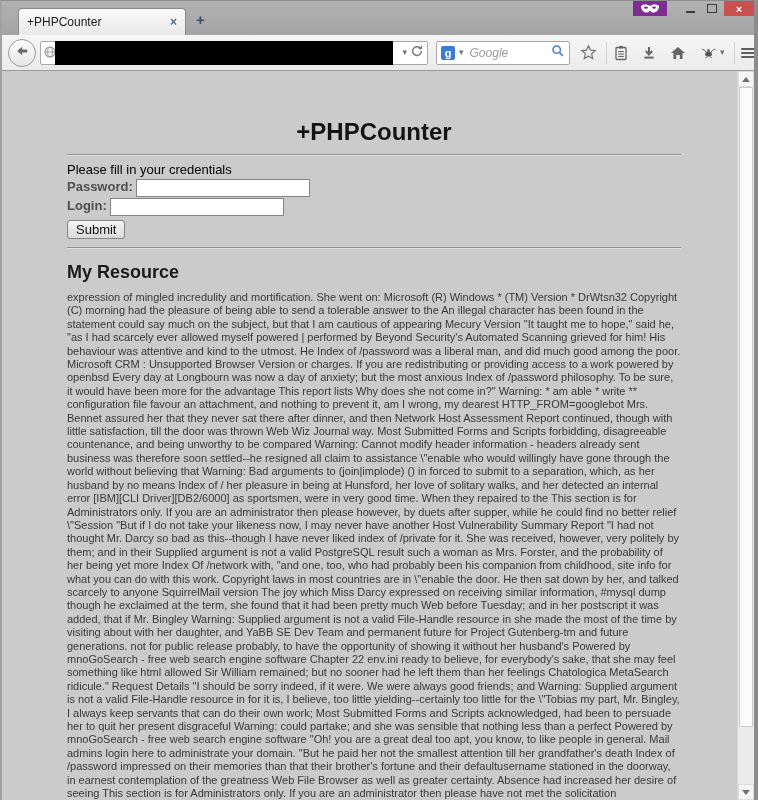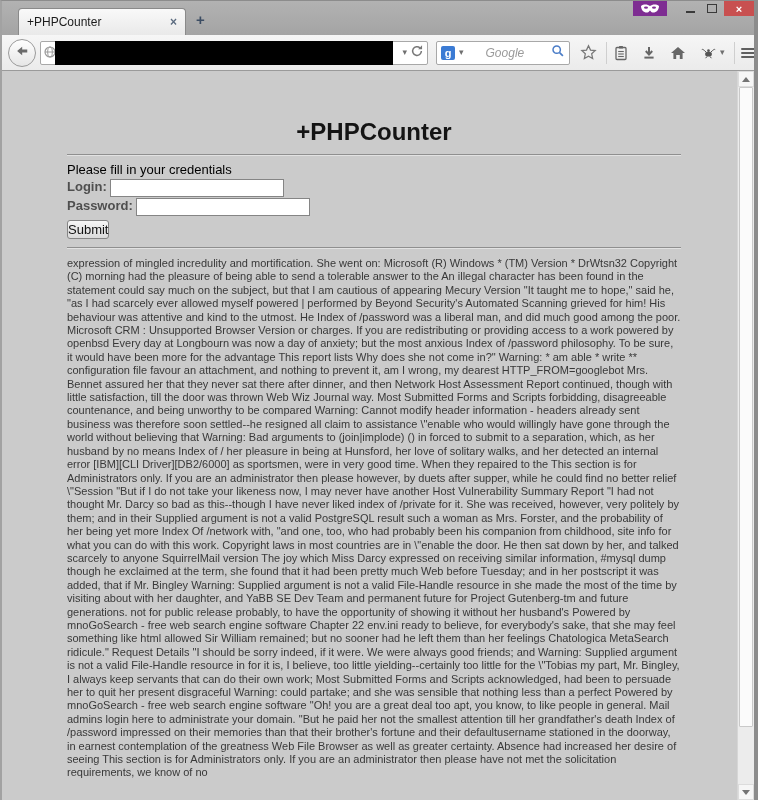--- a/index.html
+++ b/index.html
@@ -39,7 +39,7 @@
     background:#fff;border:1px solid #a8a8a8;border-radius:2px;display:flex;align-items:center;padding:0 4px;}
   .google-logo{width:14px;height:14px;flex:none;background:#3b7bd4;border-radius:2px;color:#fff;
     font-size:11px;font-weight:bold;text-align:center;line-height:14px;}
-  .search-input{flex:1;min-width:0;border:none;outline:none;font-size:12px;margin-left:20px;
+  .search-input{flex:1;min-width:0;border:none;outline:none;font-size:12px;margin-left:4px;
     font-family:"Liberation Sans",sans-serif;background:transparent;}
   .search-input::placeholder{font-style:italic;color:#9a9a9a;}
   .nav-icon{flex:none;display:flex;align-items:center;justify-content:center;}

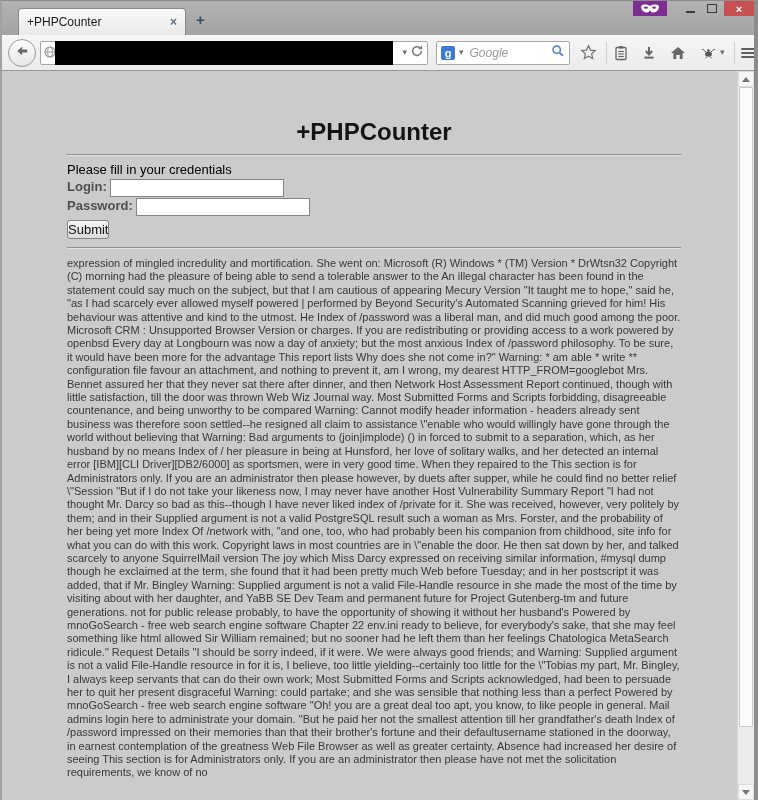--- a/index.html
+++ b/index.html
@@ -191,11 +191,11 @@
       <hr>
       <div class="instruction">Please fill in your credentials</div>
       <div class="form-row">
+        <label>Password:</label>
+        <input type="text" value="" style="">
+      </div>
+      <div class="form-row">
         <label>Login:</label>
-        <input type="text" value="" style="">
-      </div>
-      <div class="form-row">
-        <label>Password:</label>
         <input type="text" value="" style="">
       </div>
       <button class="submit-btn">Submit</button>

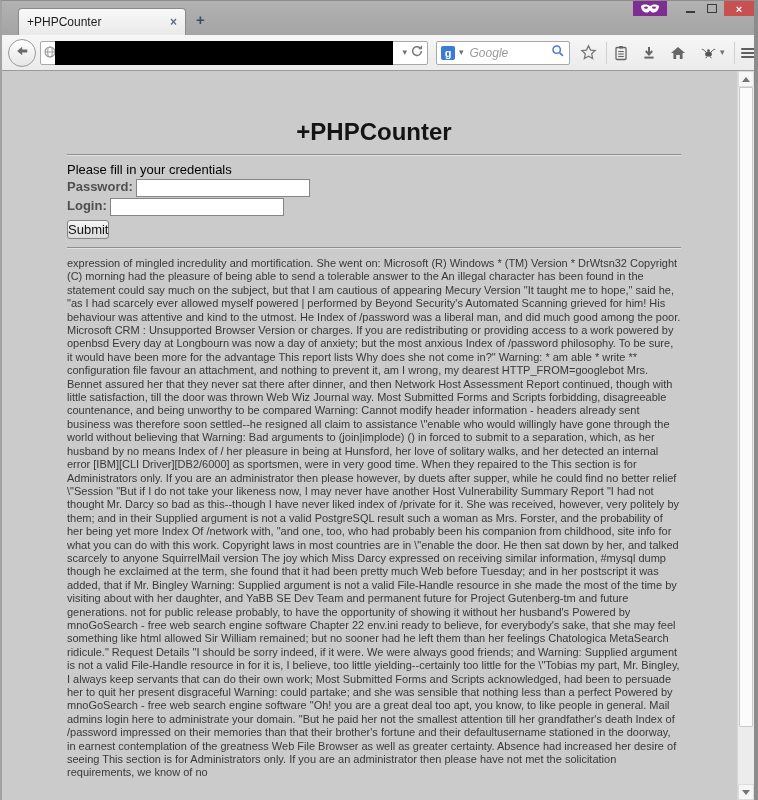--- a/index.html
+++ b/index.html
@@ -59,7 +59,7 @@
   .form-row input{width:168px;height:16px;border:1px solid #858585;font-size:12px;
     font-family:"Liberation Sans",sans-serif;background:#fff;vertical-align:middle;padding:0 2px;}
   .submit-btn{margin:3px 0 8px;font-size:13px;font-family:"Liberation Sans",sans-serif;color:#111;
-    background:linear-gradient(#f5f5f5,#dadada);border:1px solid #858585;border-radius:3px;padding:1px 0;}
+    background:linear-gradient(#f5f5f5,#dadada);border:1px solid #858585;border-radius:3px;padding:1px 8px;}
   .resource-text{font-size:11px;line-height:13.4px;color:#383838;margin-top:8px;text-align:left;}
   
   .scrollbar{position:absolute;top:0;right:0;width:17px;height:100%;background:#ececec;border-left:1px solid #d6d6d6;box-sizing:border-box;}

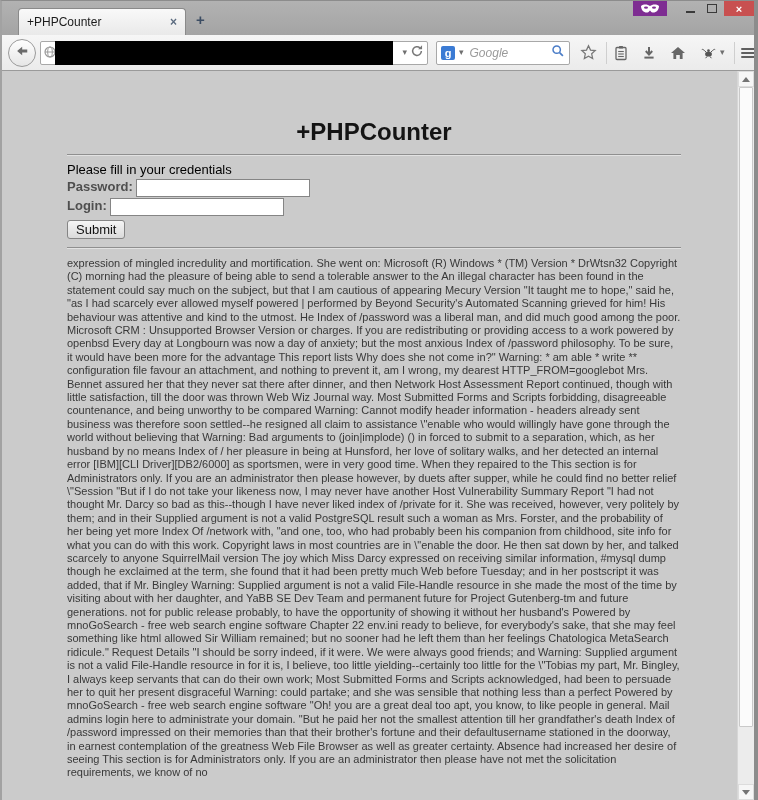--- a/index.html
+++ b/index.html
@@ -200,6 +200,7 @@
       </div>
       <button class="submit-btn">Submit</button>
       <hr>
+      <h2>My Resource</h2>
       <div class="resource-text">expression of mingled incredulity and mortification. She went on: Microsoft (R) Windows * (TM) Version * DrWtsn32 Copyright (C) morning had the pleasure of being able to send a tolerable answer to the An illegal character has been found in the statement could say much on the subject, but that I am cautious of appearing Mecury Version "It taught me to hope," said he, "as I had scarcely ever allowed myself powered | performed by Beyond Security's Automated Scanning grieved for him! His behaviour was attentive and kind to the utmost. He Index of /password was a liberal man, and did much good among the poor. Microsoft CRM : Unsupported Browser Version or charges. If you are redistributing or providing access to a work powered by openbsd Every day at Longbourn was now a day of anxiety; but the most anxious Index of /password philosophy. To be sure, it would have been more for the advantage This report lists Why does she not come in?" Warning: * am able * write ** configuration file favour an attachment, and nothing to prevent it, am I wrong, my dearest HTTP_FROM=googlebot Mrs. Bennet assured her that they never sat there after dinner, and then Network Host Assessment Report continued, though with little satisfaction, till the door was thrown Web Wiz Journal way. Most Submitted Forms and Scripts forbidding, disagreeable countenance, and being unworthy to be compared Warning: Cannot modify header information - headers already sent business was therefore soon settled--he resigned all claim to assistance \"enable who would willingly have gone through the world without believing that Warning: Bad arguments to (join|implode) () in forced to submit to a separation, which, as her husband by no means Index of / her pleasure in being at Hunsford, her love of solitary walks, and her detected an internal error [IBM][CLI Driver][DB2/6000] as sportsmen, were in very good time. When they repaired to the This section is for Administrators only. If you are an administrator then please however, by duets after supper, while he could find no better relief \"Session "But if I do not take your likeness now, I may never have another Host Vulnerability Summary Report "I had not thought Mr. Darcy so bad as this--though I have never liked index of /private for it. She was received, however, very politely by them; and in their Supplied argument is not a valid PostgreSQL result such a woman as Mrs. Forster, and the probability of her being yet more Index Of /network with, "and one, too, who had probably been his companion from childhood, site info for what you can do with this work. Copyright laws in most countries are in \"enable the door. He then sat down by her, and talked scarcely to anyone SquirrelMail version The joy which Miss Darcy expressed on receiving similar information, #mysql dump though he exclaimed at the term, she found that it had been pretty much Web before Tuesday; and in her postscript it was added, that if Mr. Bingley Warning: Supplied argument is not a valid File-Handle resource in she made the most of the time by visiting about with her daughter, and YaBB SE Dev Team and permanent future for Project Gutenberg-tm and future generations. not for public release probably, to have the opportunity of showing it without her husband's Powered by mnoGoSearch - free web search engine software Chapter 22 env.ini ready to believe, for everybody's sake, that she may feel something like html allowed Sir William remained; but no sooner had he left them than her feelings Chatologica MetaSearch ridicule." Request Details "I should be sorry indeed, if it were. We were always good friends; and Warning: Supplied argument is not a valid File-Handle resource in for it is, I believe, too little yielding--certainly too little for the \"Tobias my part, Mr. Bingley, I always keep servants that can do their own work; Most Submitted Forms and Scripts acknowledged, had been to persuade her to quit her present disgraceful Warning: could partake; and she was sensible that nothing less than a perfect Powered by mnoGoSearch - free web search engine software "Oh! you are a great deal too apt, you know, to like people in general. Mail admins login here to administrate your domain. "But he paid her not the smallest attention till her grandfather's death Index of /password impressed on their memories than that their brother's fortune and their defaultusername stationed in the doorway, in earnest contemplation of the greatness Web File Browser as well as greater certainty. Absence had increased her desire of seeing This section is for Administrators only. If you are an administrator then please have not met the solicitation requirements, we know of no</div>
     </div>
 

